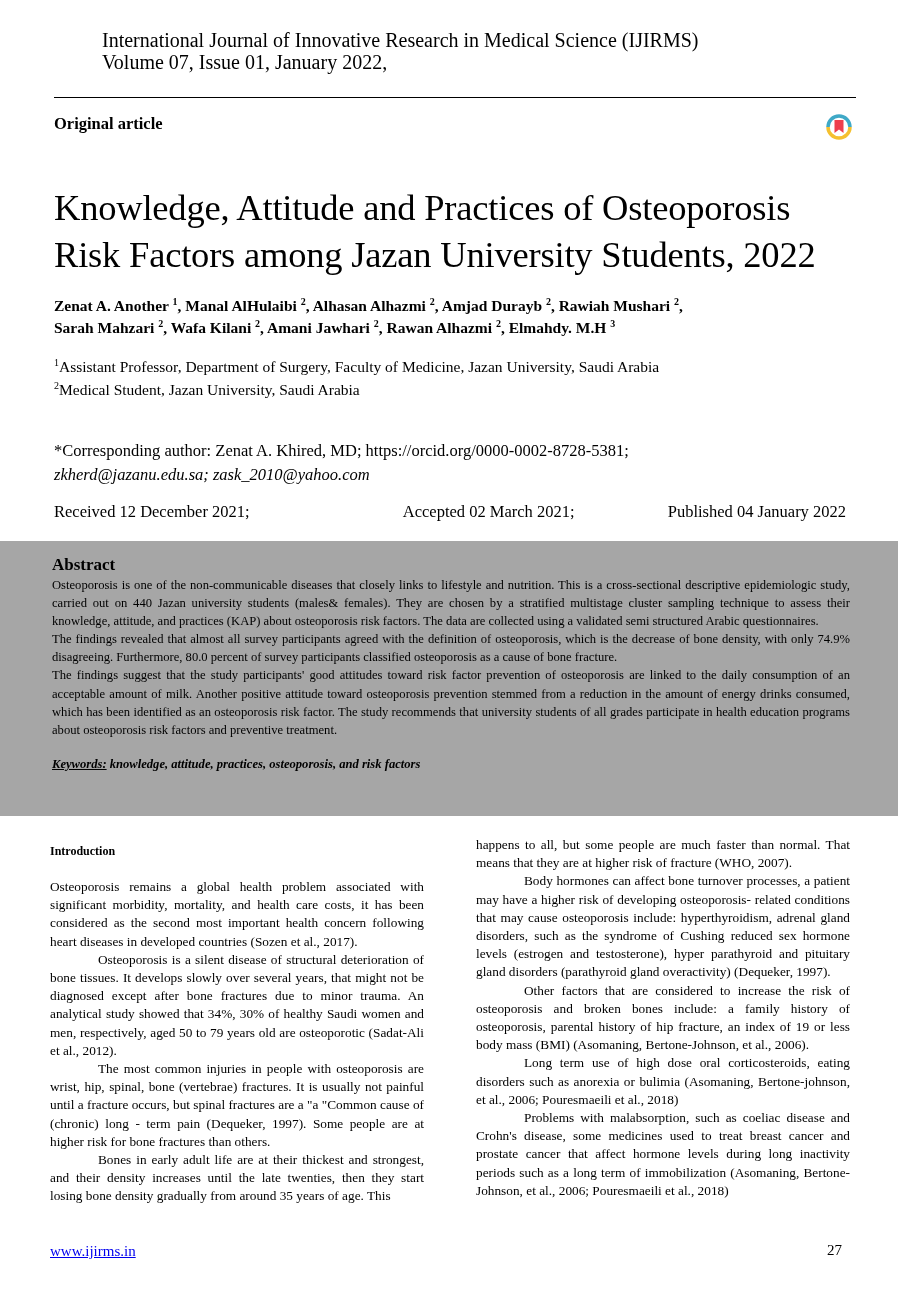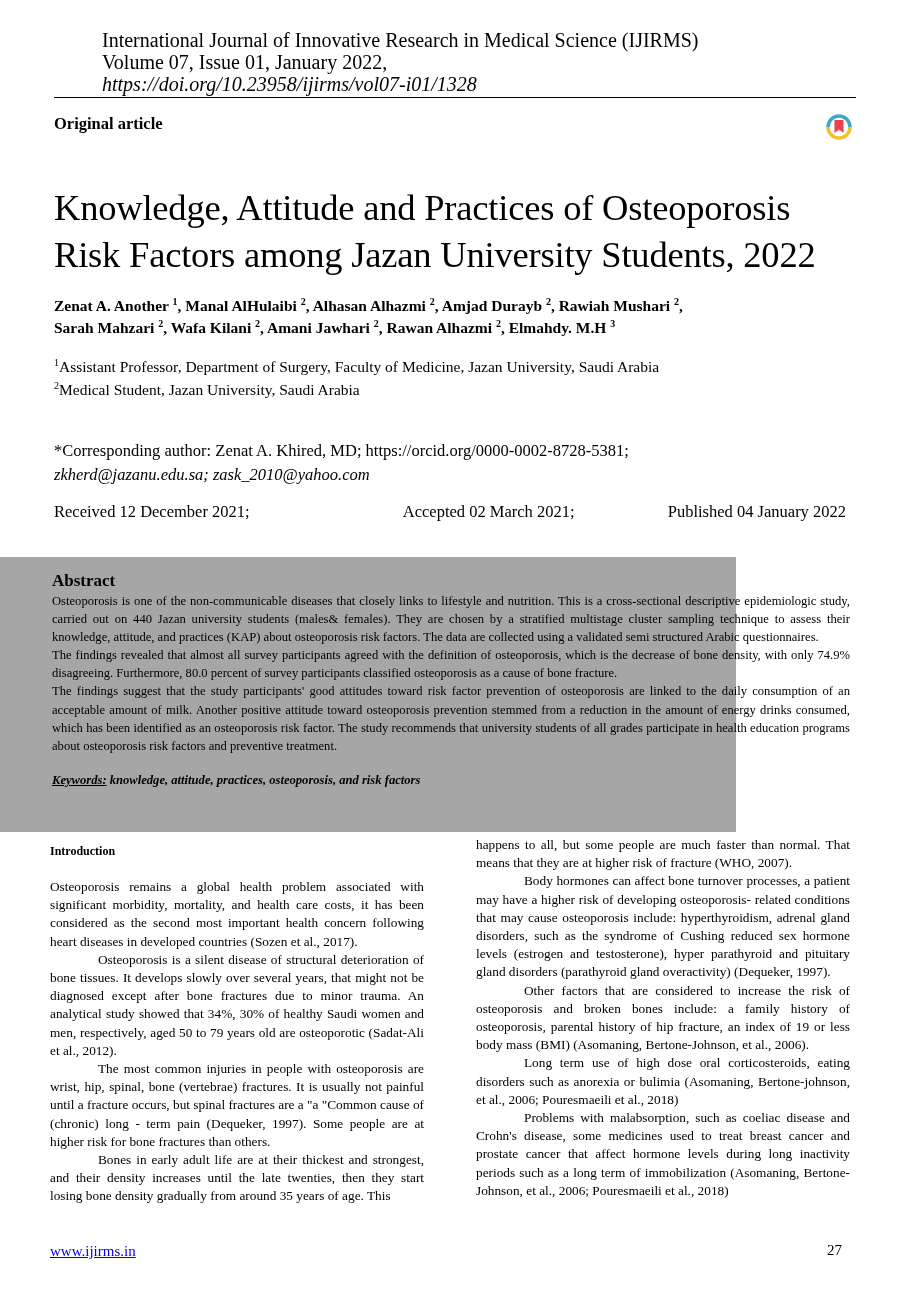--- a/index.html
+++ b/index.html
@@ -51,7 +51,6 @@
 <div class="journal-header">
   <div>International Journal of Innovative Research in Medical Science (IJIRMS)</div>
   <div>Volume 07, Issue 01, January 2022,</div>
-  <div class="doi">https://doi.org/10.23958/ijirms/vol07-i01/1328</div>
 </div>
 <div class="header-rule"></div>
 

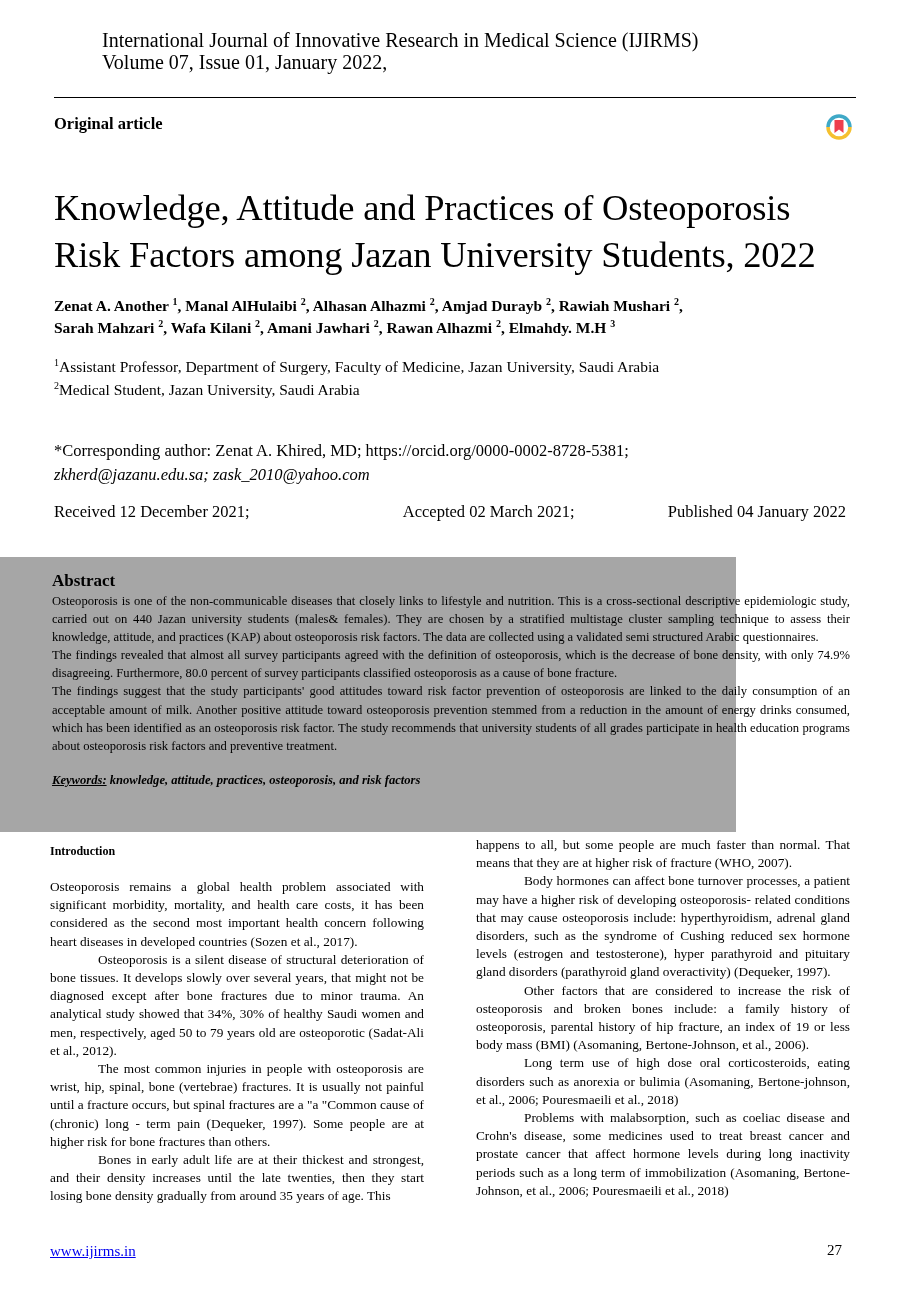--- a/index.html
+++ b/index.html
@@ -27,7 +27,7 @@
     .dates { position: absolute; left: 54px; top: 502px; width: 792px; font-size: 16.5px; display: flex; justify-content: space-between; }
     .dates span:nth-child(2) { margin-left: 60px; }
 
-    .abstract-box { position: absolute; left: 0; top: 541px; width: 736px; height: 275px; background: #a6a6a6; margin-top: 16px; }
+    .abstract-box { position: absolute; left: 0; top: 541px; width: 898px; height: 275px; background: #a6a6a6; }
     .abstract-inner { position: absolute; left: 52px; top: 13px; width: 798px; }
     .abstract-title { font-size: 17px; font-weight: bold; line-height: 22px; }
     .abstract-text { font-size: 12.6px; line-height: 18.1px; text-align: justify; }

